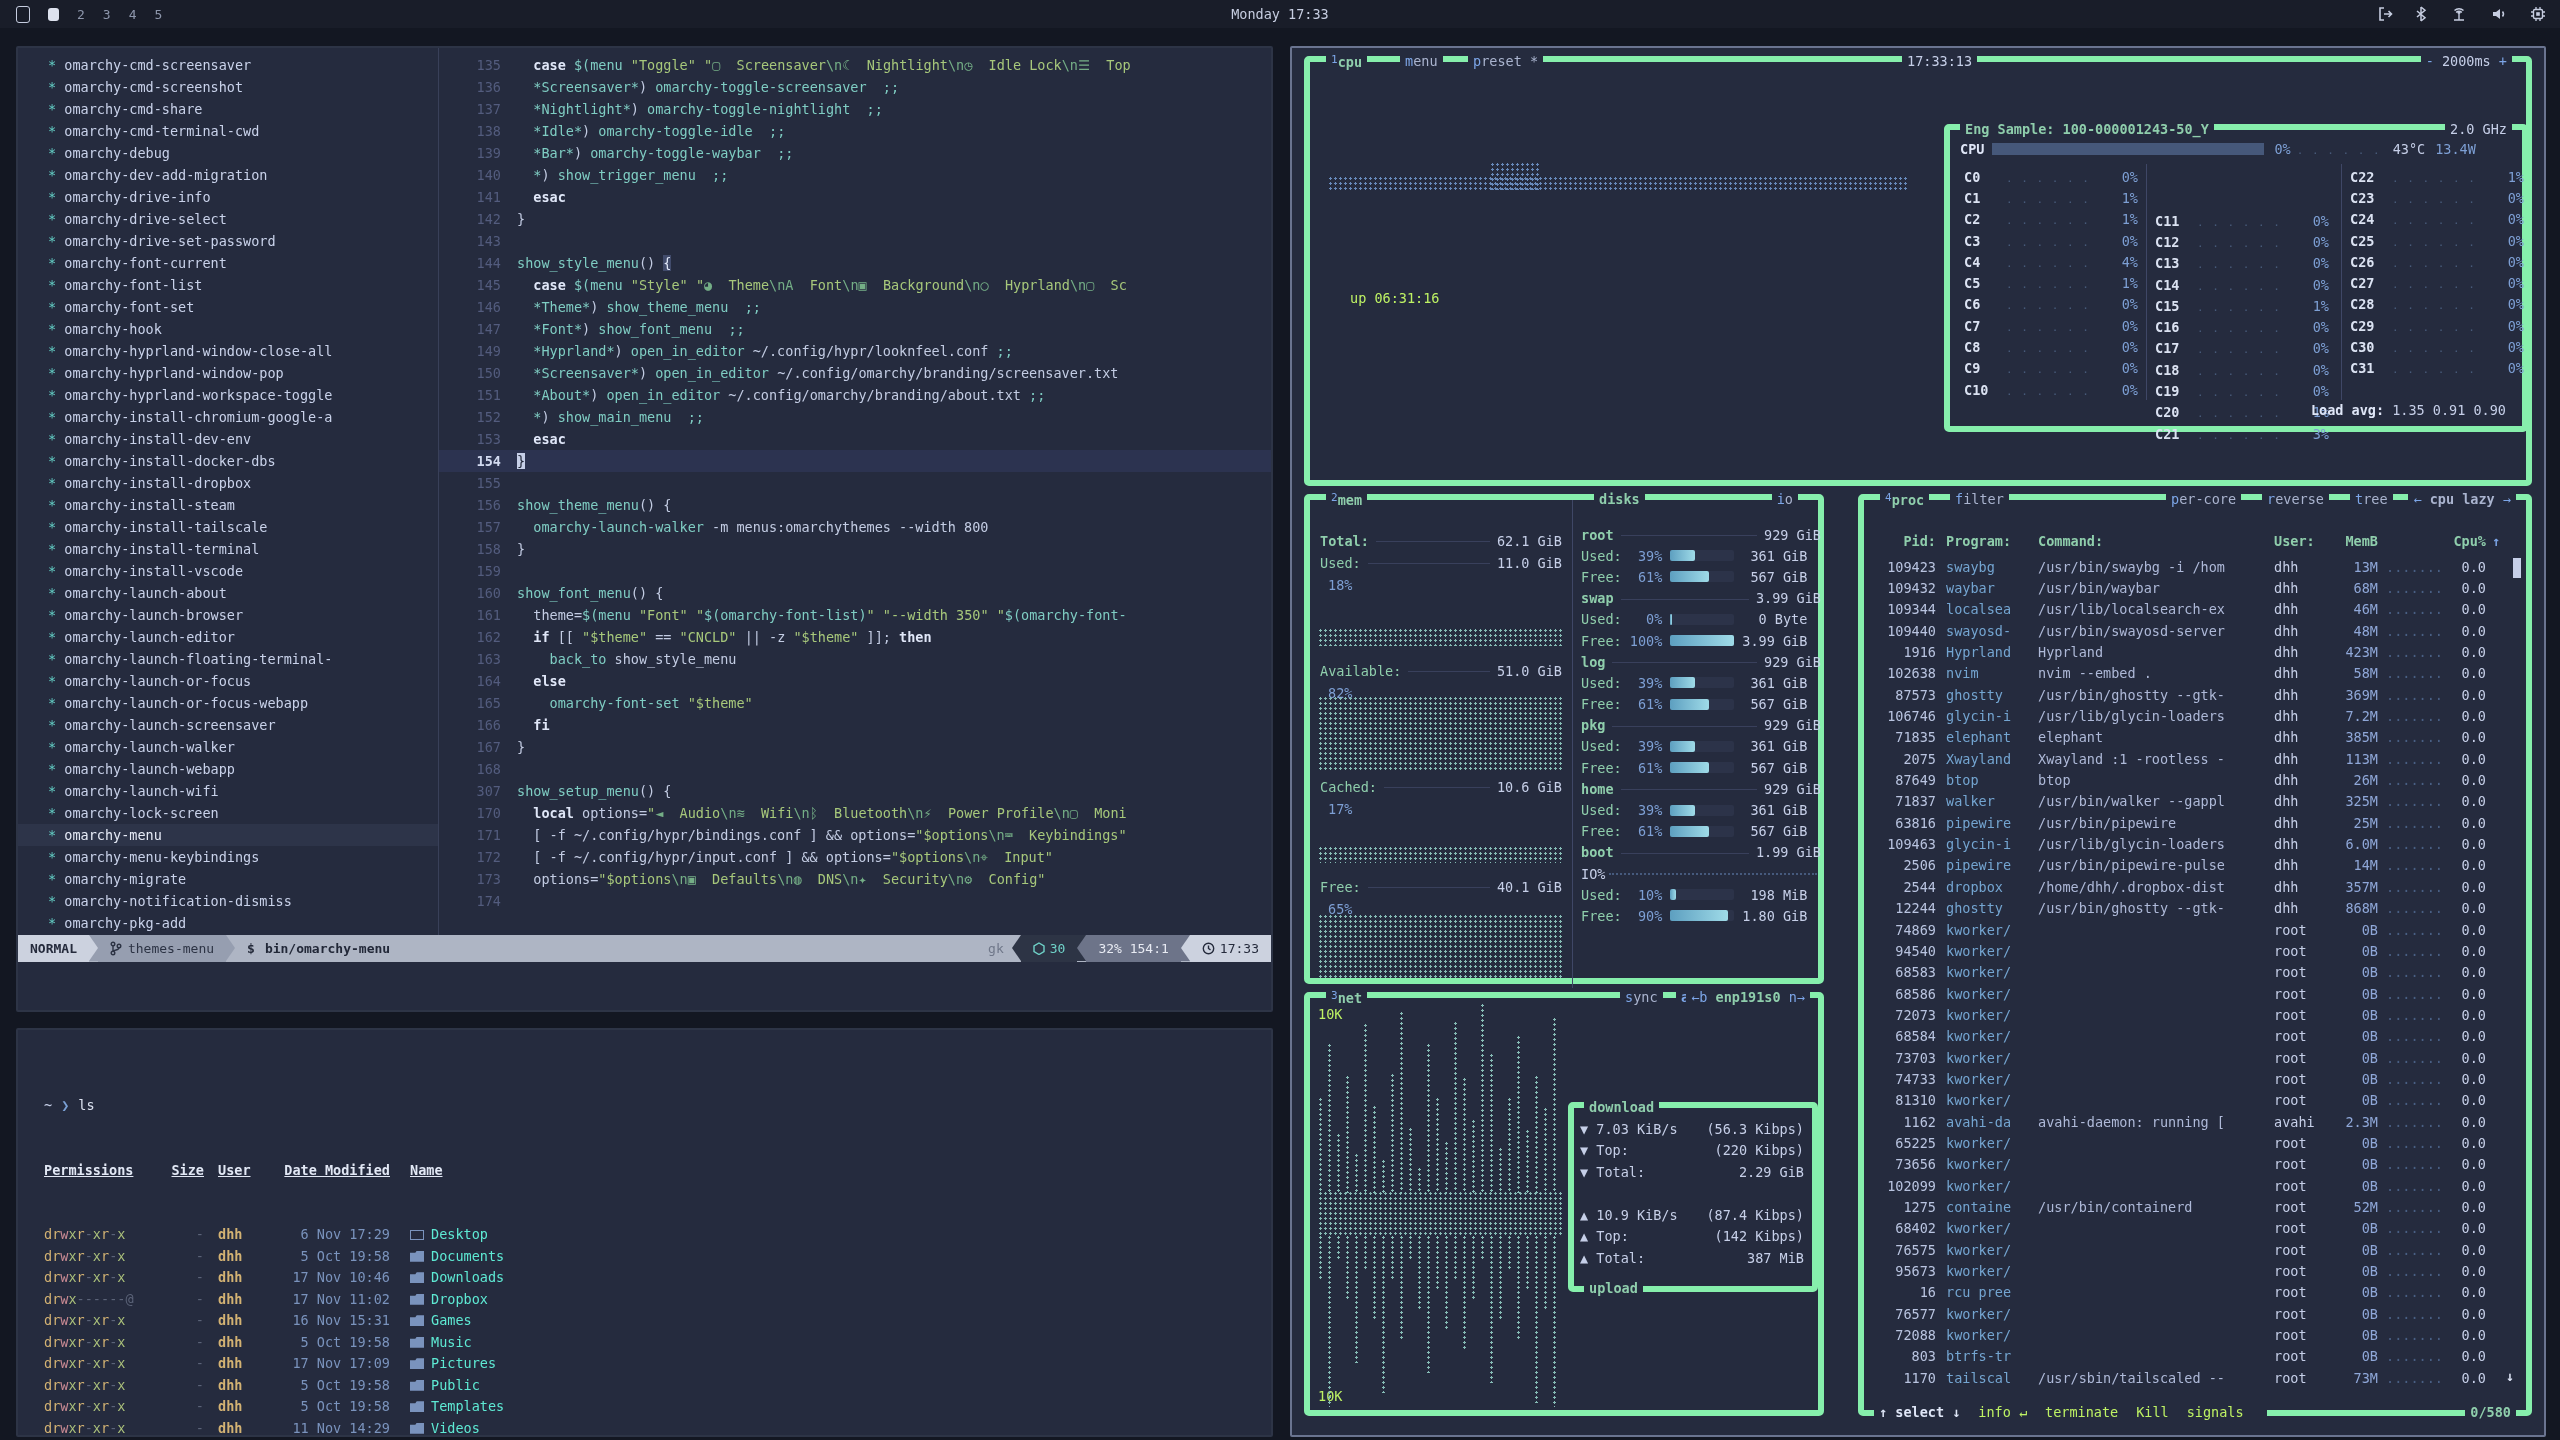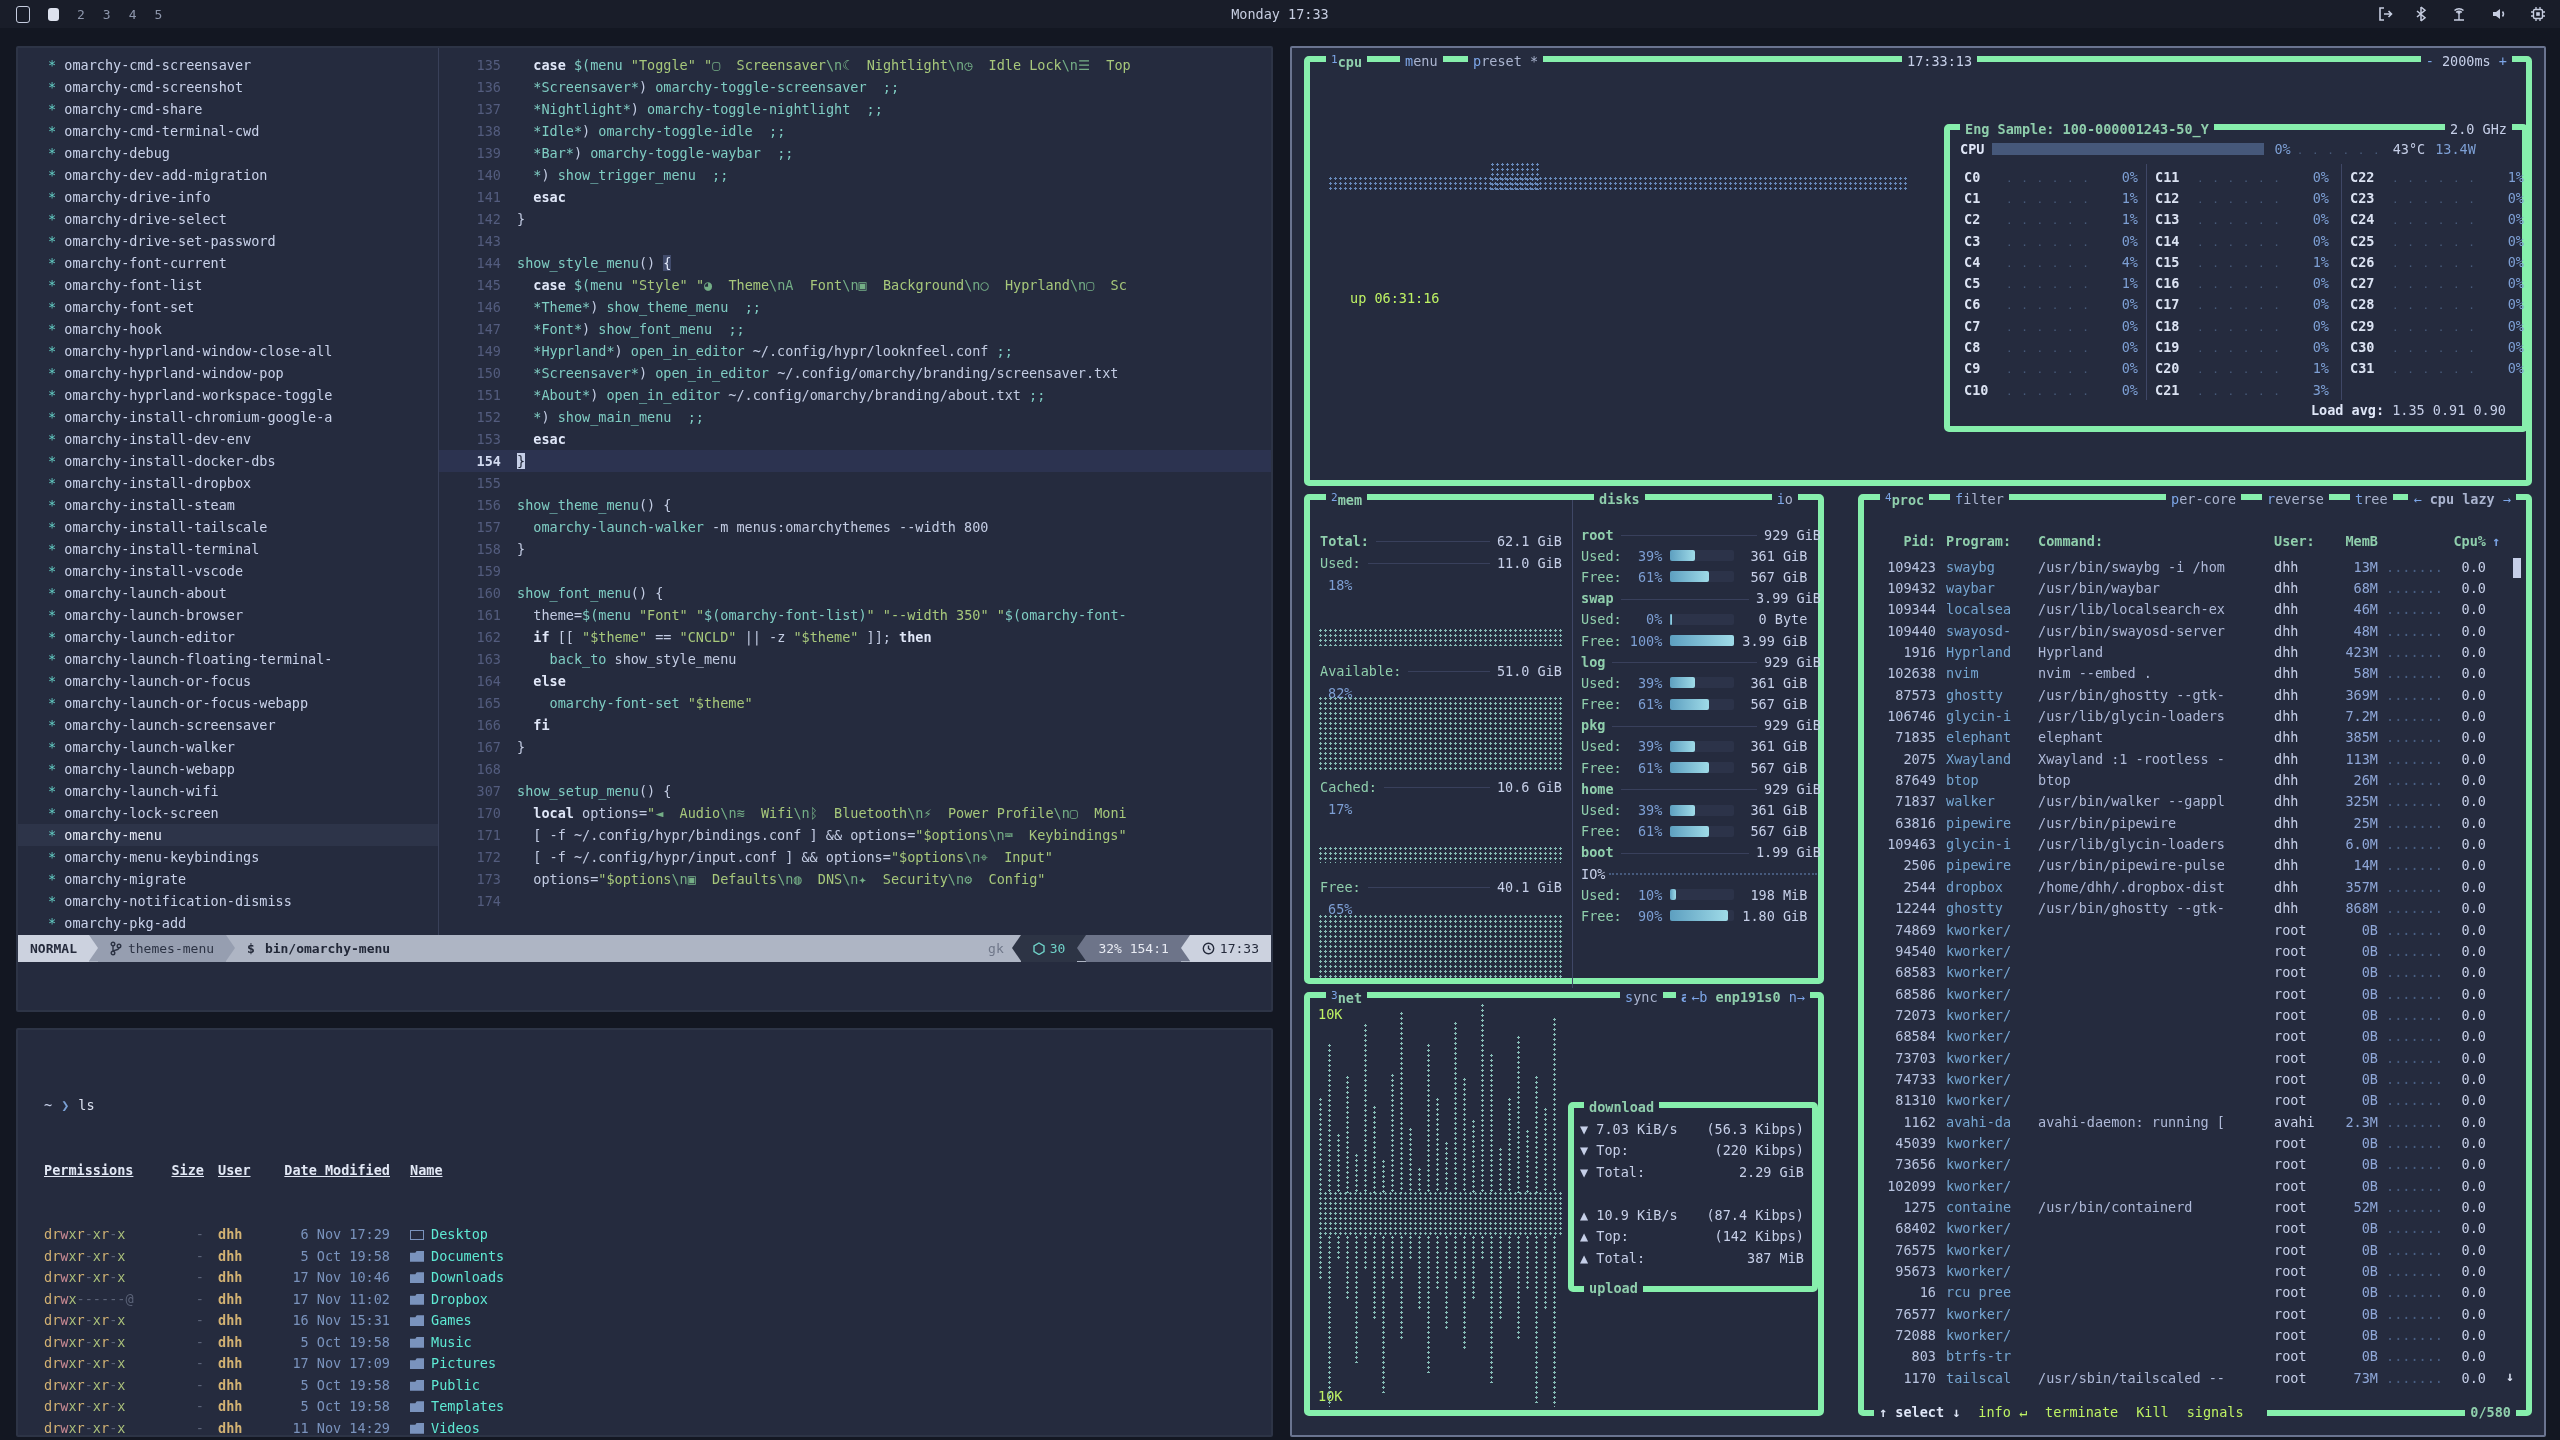--- a/index.html
+++ b/index.html
@@ -358,7 +358,7 @@
             <div class="corerow"><span class="cname">C10</span><span class="cdots"></span><span class="cpct">0%</span></div>
           </div>
         <div class="cdiv" style="left:196px;"></div>
-        <div class="ccol" id="ccol1" style="left:197px;">
+        <div class="ccol" id="ccol1" style="left:197px;margin-top:44px;">
             <div class="corerow"><span class="cname">C11</span><span class="cdots"></span><span class="cpct">0%</span></div>
             <div class="corerow"><span class="cname">C12</span><span class="cdots"></span><span class="cpct">0%</span></div>
             <div class="corerow"><span class="cname">C13</span><span class="cdots"></span><span class="cpct">0%</span></div>

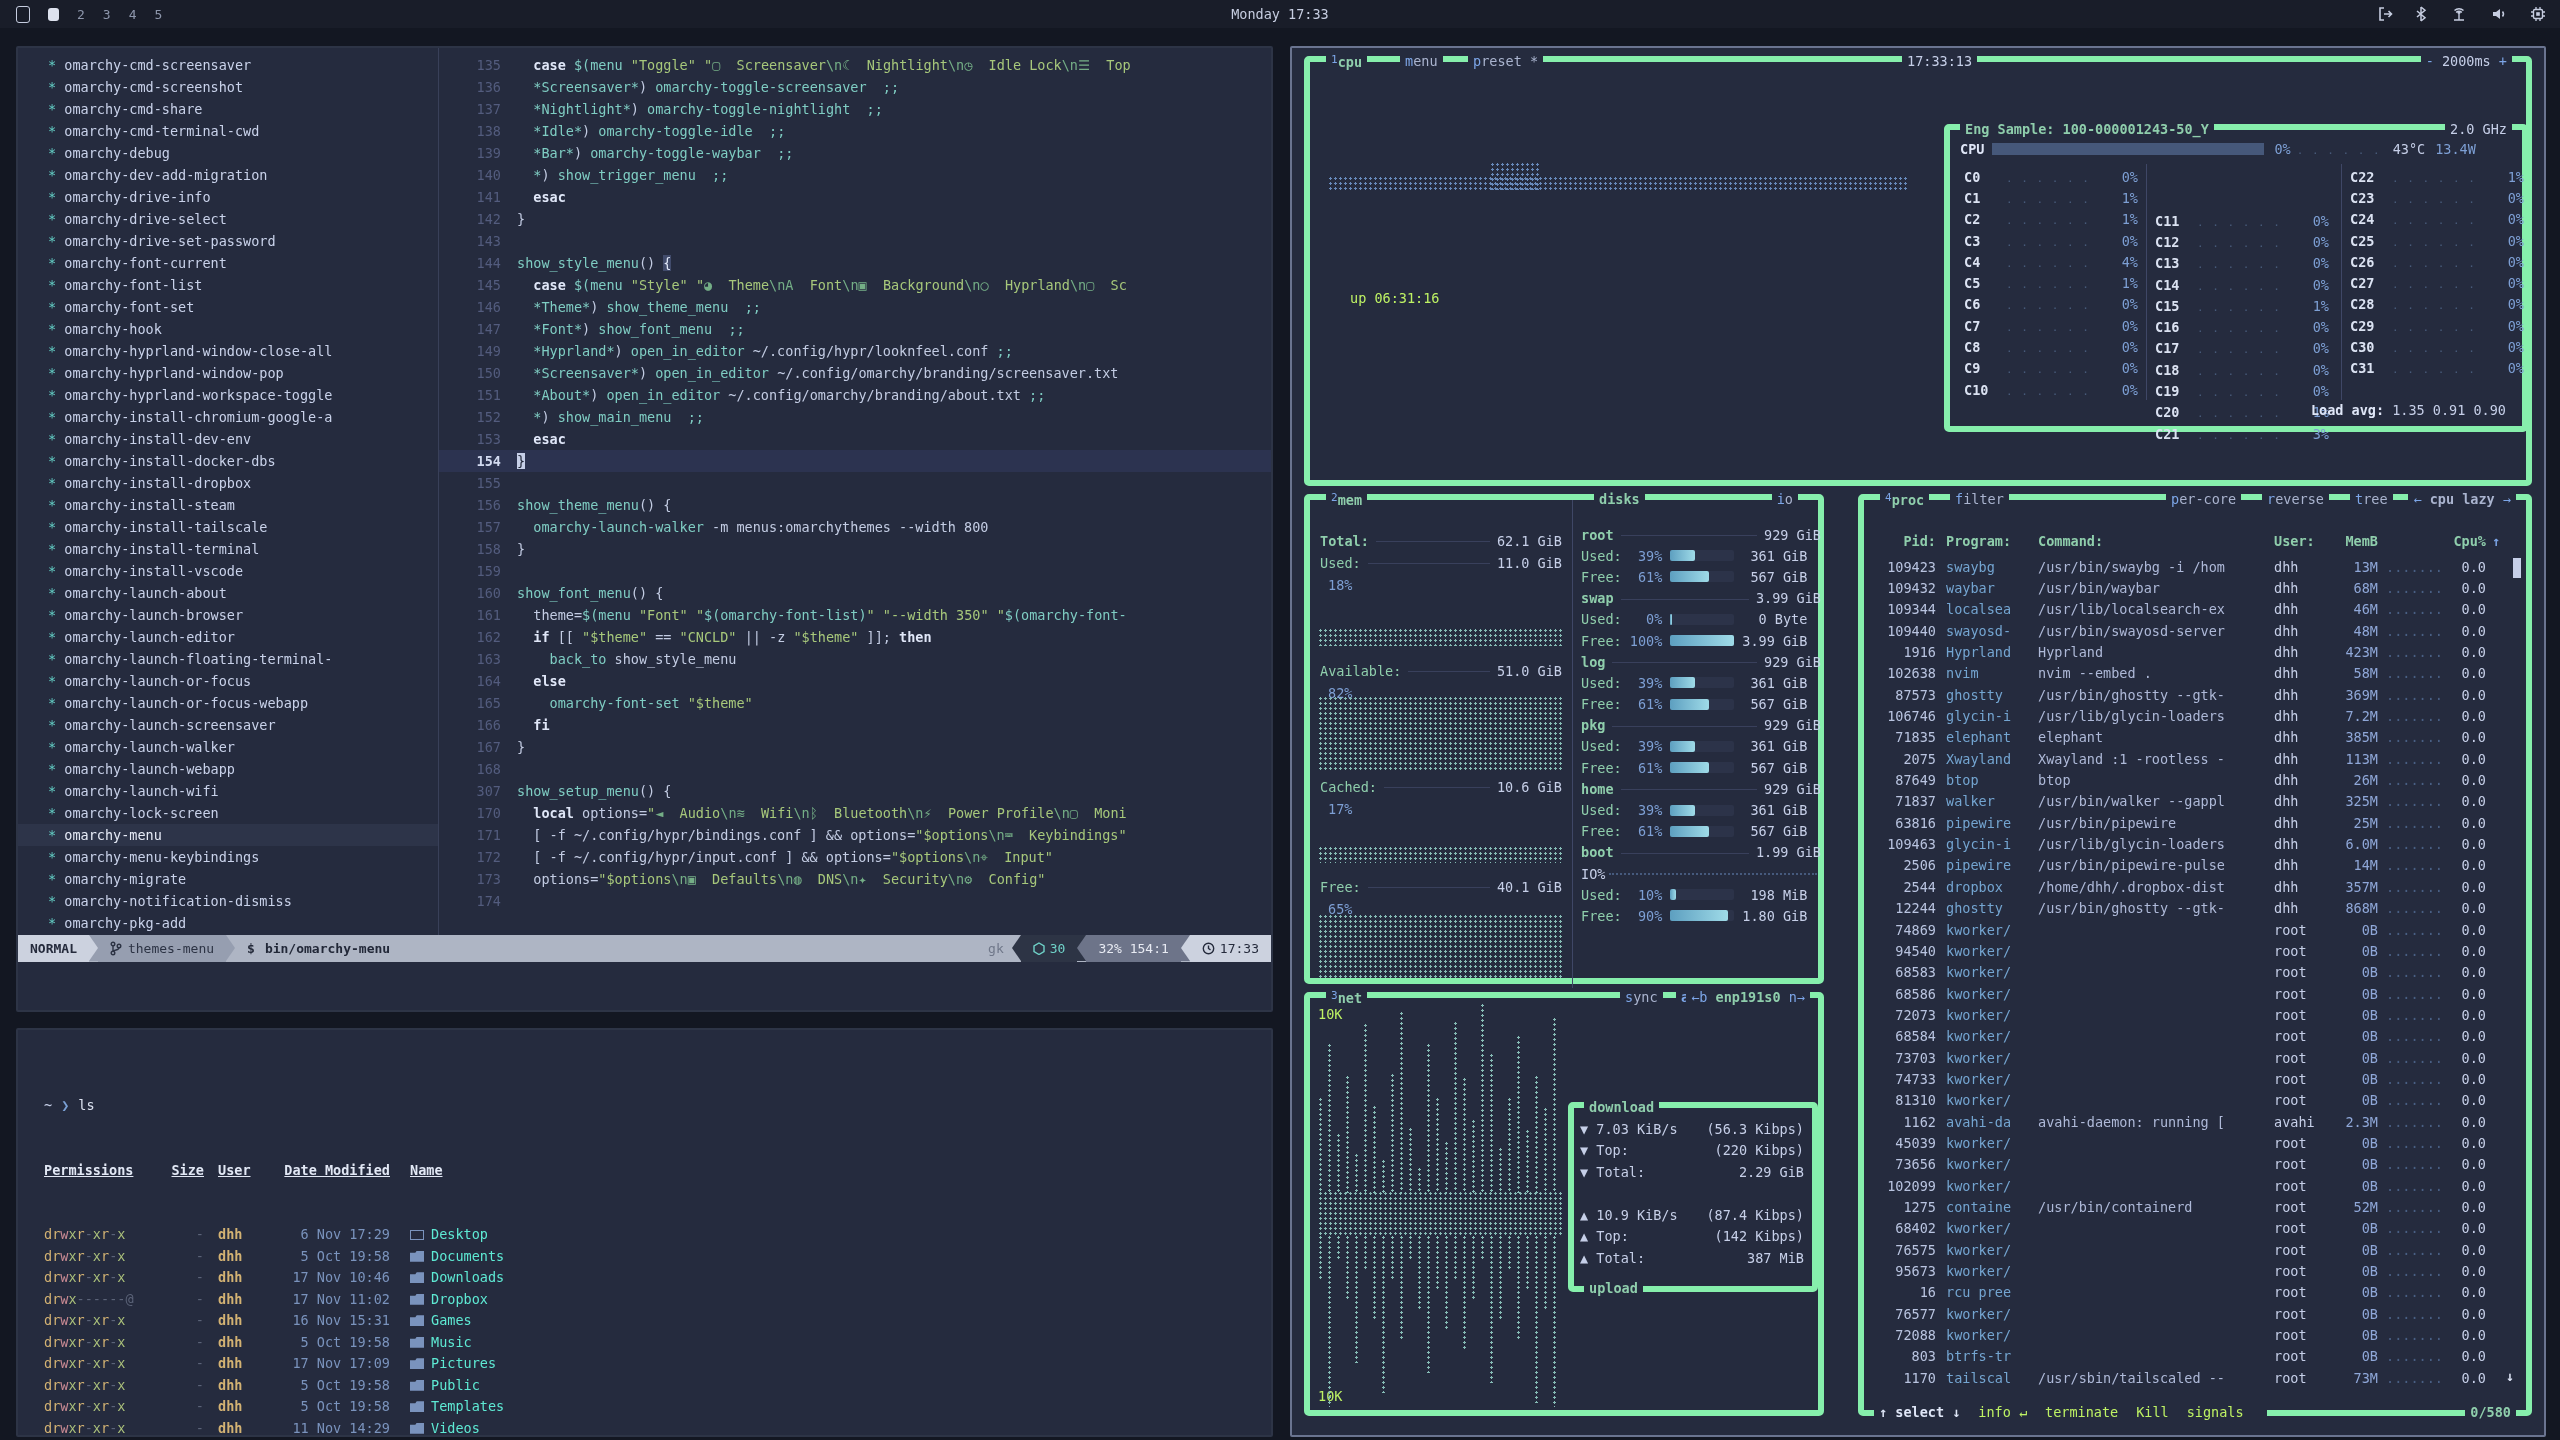--- a/index.html
+++ b/index.html
@@ -562,7 +562,7 @@
           <div class="prow"><span class="pc-pid">74733</span><span class="pc-prog">kworker/</span><span class="pc-cmd"></span><span class="pc-user">root</span><span class="pc-mem">0B</span><span class="pmeter"></span><span class="pc-cpu">0.0</span></div>
           <div class="prow"><span class="pc-pid">81310</span><span class="pc-prog">kworker/</span><span class="pc-cmd"></span><span class="pc-user">root</span><span class="pc-mem">0B</span><span class="pmeter"></span><span class="pc-cpu">0.0</span></div>
           <div class="prow"><span class="pc-pid">1162</span><span class="pc-prog">avahi-da</span><span class="pc-cmd">avahi-daemon: running [</span><span class="pc-user">avahi</span><span class="pc-mem">2.3M</span><span class="pmeter"></span><span class="pc-cpu">0.0</span></div>
-          <div class="prow"><span class="pc-pid">45039</span><span class="pc-prog">kworker/</span><span class="pc-cmd"></span><span class="pc-user">root</span><span class="pc-mem">0B</span><span class="pmeter"></span><span class="pc-cpu">0.0</span></div>
+          <div class="prow"><span class="pc-pid">65225</span><span class="pc-prog">kworker/</span><span class="pc-cmd"></span><span class="pc-user">root</span><span class="pc-mem">0B</span><span class="pmeter"></span><span class="pc-cpu">0.0</span></div>
           <div class="prow"><span class="pc-pid">73656</span><span class="pc-prog">kworker/</span><span class="pc-cmd"></span><span class="pc-user">root</span><span class="pc-mem">0B</span><span class="pmeter"></span><span class="pc-cpu">0.0</span></div>
           <div class="prow"><span class="pc-pid">102099</span><span class="pc-prog">kworker/</span><span class="pc-cmd"></span><span class="pc-user">root</span><span class="pc-mem">0B</span><span class="pmeter"></span><span class="pc-cpu">0.0</span></div>
           <div class="prow"><span class="pc-pid">1275</span><span class="pc-prog">containe</span><span class="pc-cmd">/usr/bin/containerd</span><span class="pc-user">root</span><span class="pc-mem">52M</span><span class="pmeter"></span><span class="pc-cpu">0.0</span></div>

